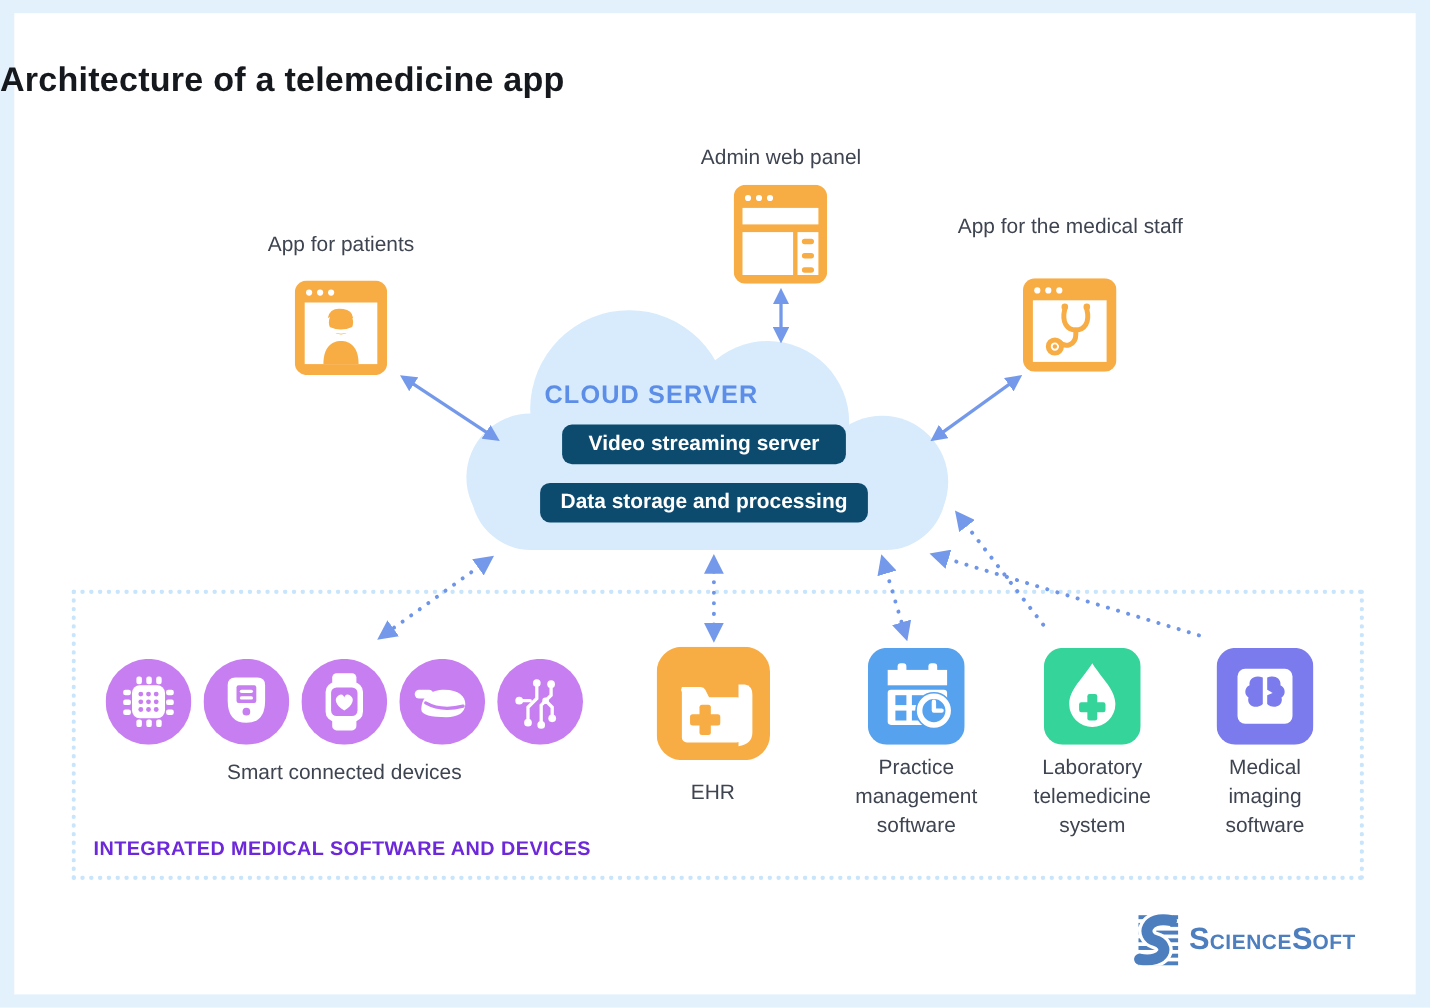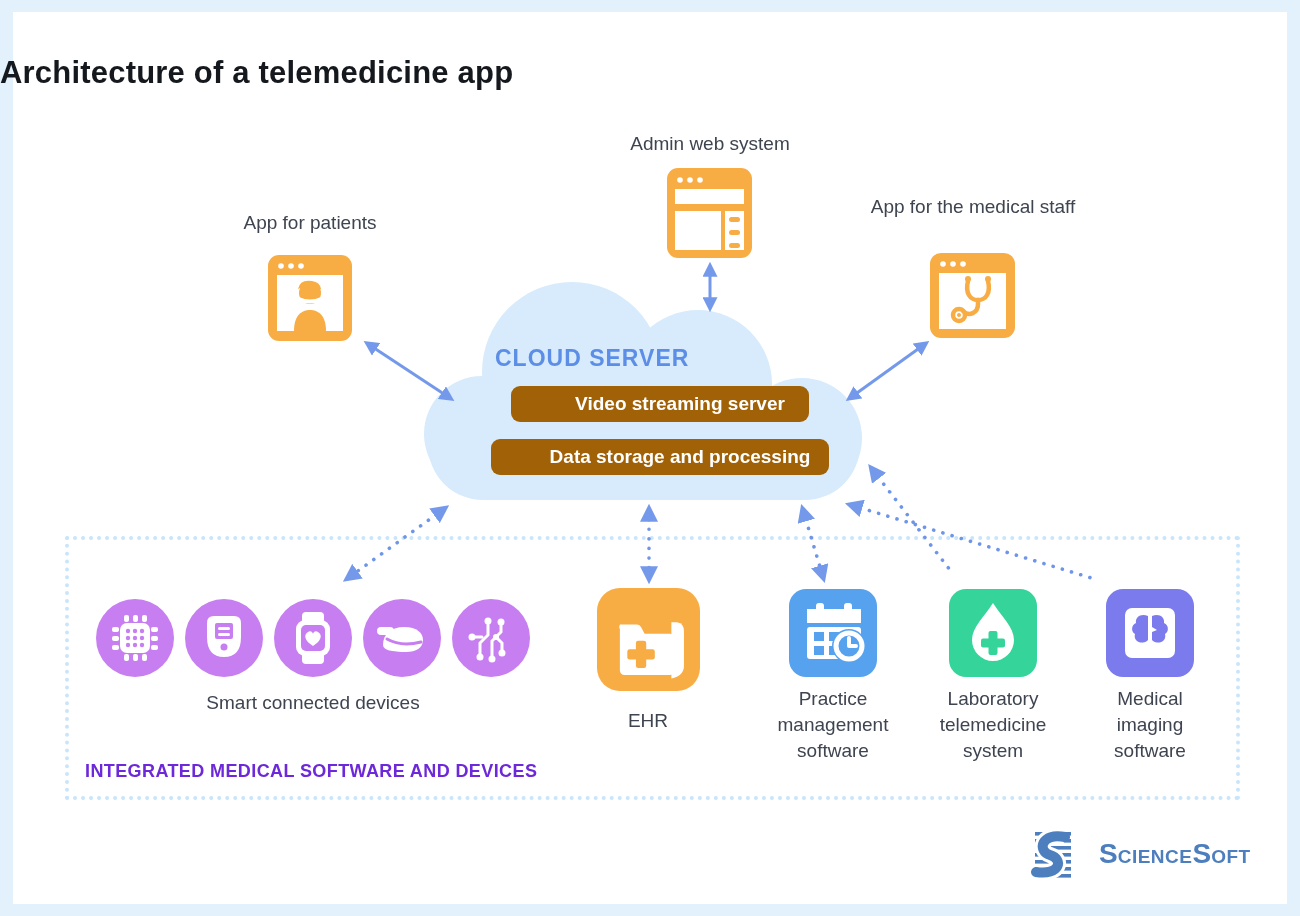--- a/index.html
+++ b/index.html
@@ -56,7 +56,7 @@
 <div class="abs title">Architecture of a telemedicine app</div>
 
 <div class="abs node-label" style="left:210px;top:212px;width:200px;">App for patients</div>
-<div class="abs node-label" style="left:590px;top:133px;width:240px;">Admin web system</div>
+<div class="abs node-label" style="left:590px;top:133px;width:240px;">Admin web panel</div>
 <div class="abs node-label" style="left:848px;top:196px;width:250px;">App for the medical staff</div>
 
 <div class="abs" style="left:420px;top:272px;width:445px;height:232px;">

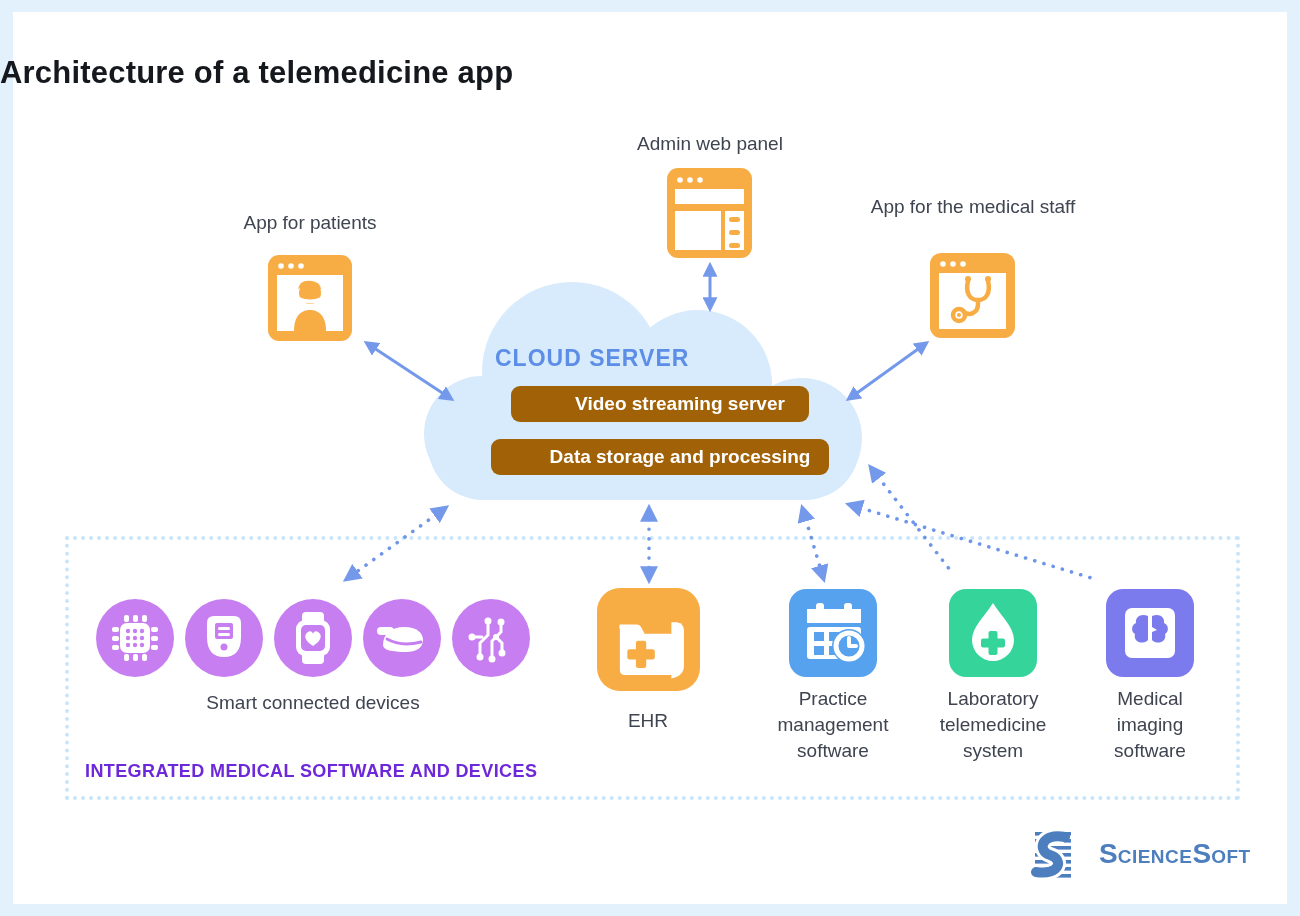--- a/index.html
+++ b/index.html
@@ -26,9 +26,9 @@
     font-size:23px;font-weight:bold;color:#5d8ee7;letter-spacing:1px;
   }
   .badge{
-    background:#a16207;border-radius:9px;color:#ffffff;
+    background:#0c4a6e;border-radius:9px;color:#ffffff;
     font-size:19px;font-weight:bold;
-    display:flex;align-items:center;justify-content:center;padding-left:40px;
+    display:flex;align-items:center;justify-content:center;
   }
   .zone-box{
     left:65px;top:536px;width:1167px;height:256px;

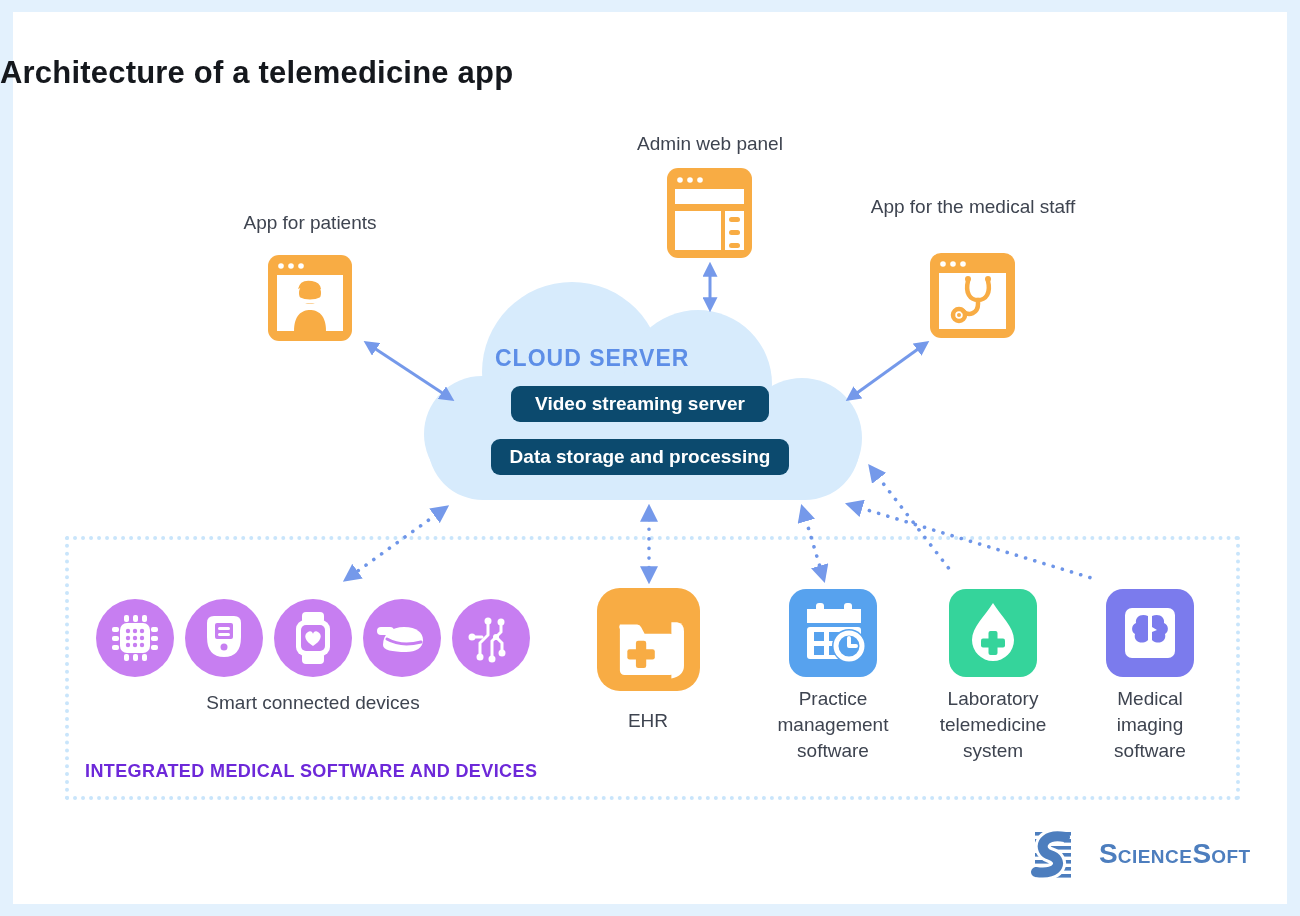--- a/index.html
+++ b/index.html
@@ -40,7 +40,7 @@
   .device-circle{width:78px;height:78px;}
   .sys-label{font-size:19px;color:#3e4450;text-align:center;line-height:26px;}
   .logo{
-    left:1028px;top:830px;display:flex;align-items:center;gap:27px;
+    left:1028px;top:830px;display:flex;align-items:center;gap:9px;
   }
   .logo-text{color:#4d7ebe;font-weight:bold;white-space:nowrap;}
   .logo-text .big{font-size:28px;}

